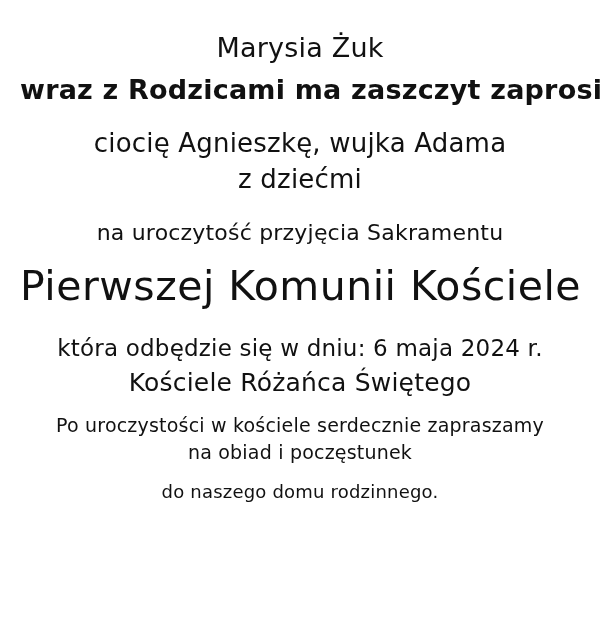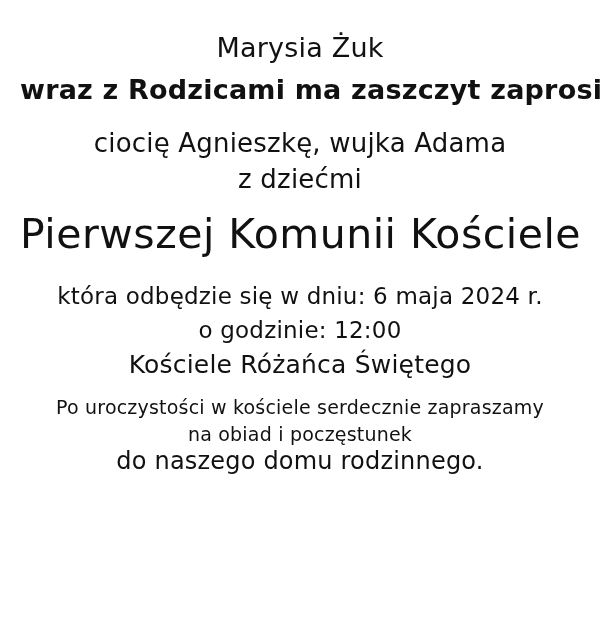--- a/index.html
+++ b/index.html
@@ -119,6 +119,7 @@
 
   <span class="line l-guest2">z dziećmi</span>
 
+  <span class="line l-occasion">na uroczytość przyjęcia Sakramentu</span>
 
   <span class="line l-headline">Pierwszej Komunii Kościele</span>
 

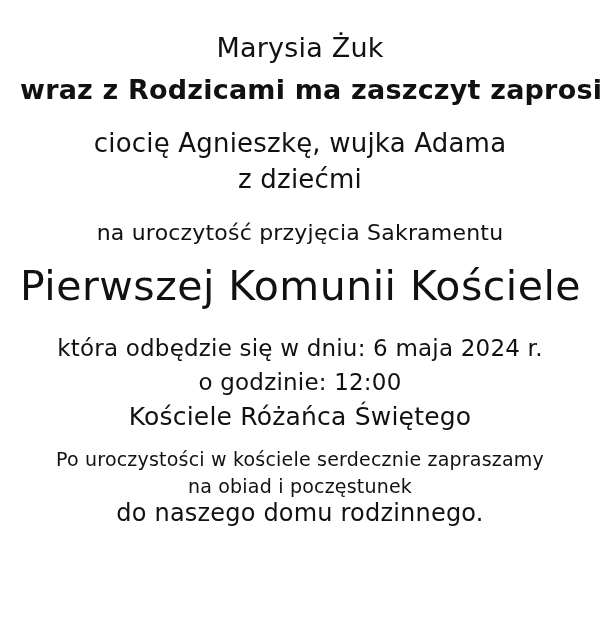--- a/index.html
+++ b/index.html
@@ -125,7 +125,6 @@
 
   <span class="line l-date">która odbędzie się w dniu: 6 maja 2024 r.</span>
 
-  <span class="line l-time">o godzinie: 12:00</span>
 
 
   <span class="line l-place2">Kościele Różańca Świętego</span>

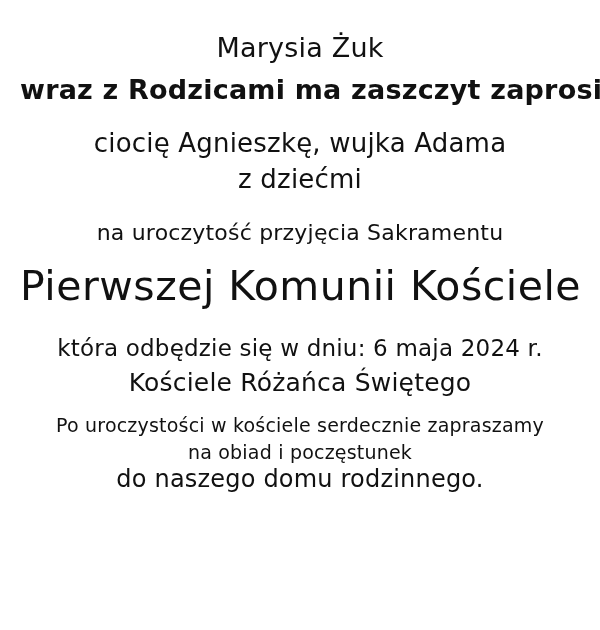--- a/index.html
+++ b/index.html
@@ -101,9 +101,9 @@
     margin-top: 1px;
   }
   .l-note3 {
-    font-size: 24px;
+    font-size: 18px;
     line-height: 26px;
-    margin-top: 1px;
+    margin-top: 14px;
   }
 </style>
 </head>

